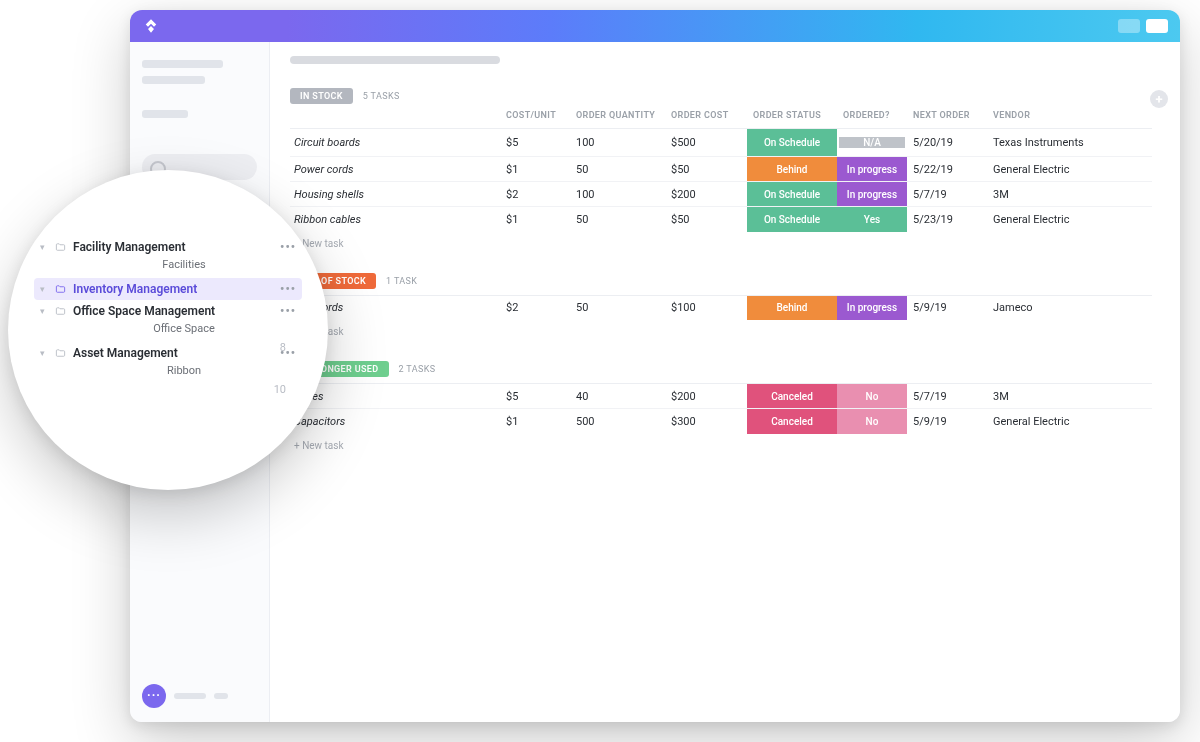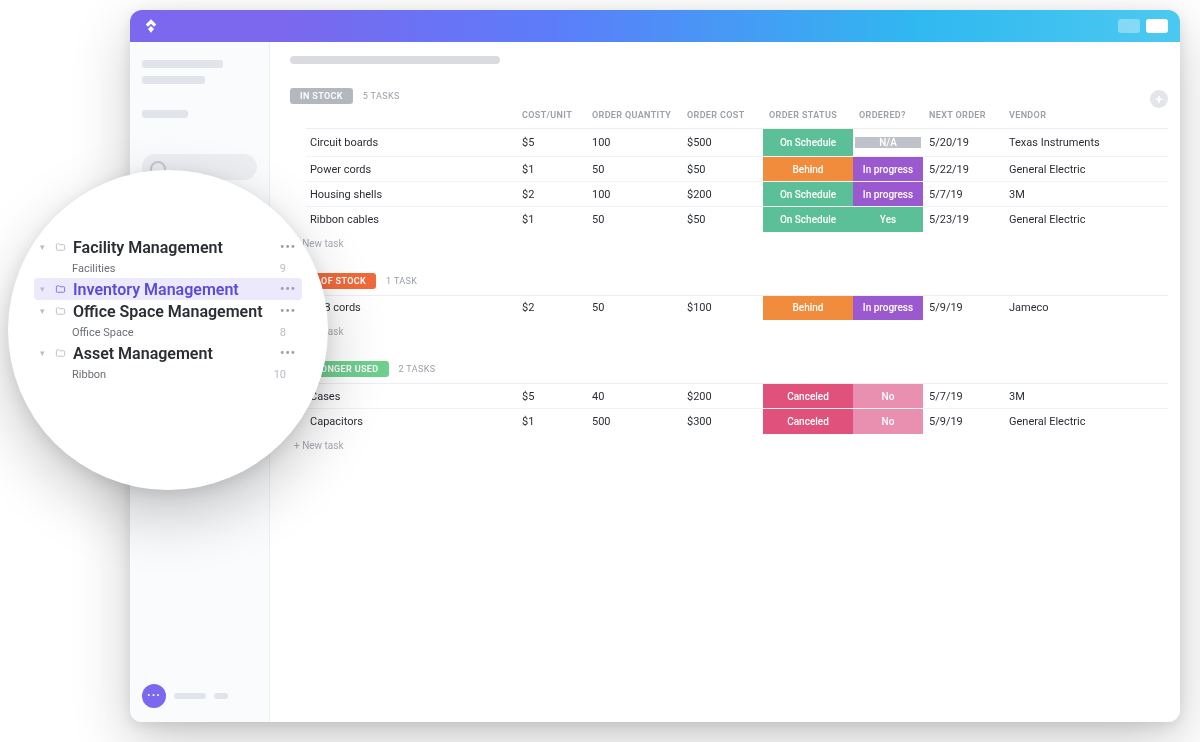--- a/index.html
+++ b/index.html
@@ -97,7 +97,7 @@
     padding:3px 10px; border-radius:3px; letter-spacing:.04em;
   }
 
-  table.grid { width:100%; border-collapse: collapse; table-layout: fixed; margin-left: 16px; }
+  table.grid { width:100%; border-collapse: collapse; table-layout: fixed; }
   col.c-name{width:210px;} col.c-cost{width:70px;} col.c-qty{width:95px;}
   col.c-ocost{width:82px;} col.c-ostat{width:90px;} col.c-ord{width:70px;}
   col.c-next{width:80px;} col.c-vendor{width:auto;}

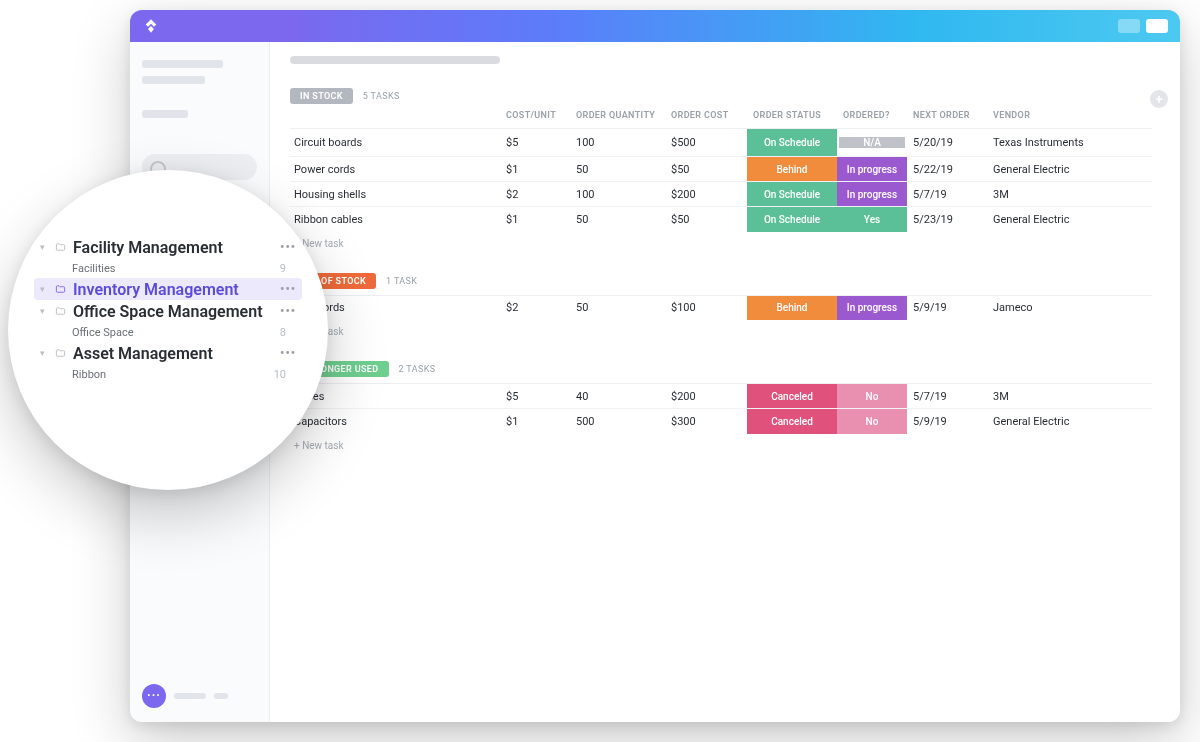--- a/index.html
+++ b/index.html
@@ -114,7 +114,7 @@
     border-top:1px solid #f1f2f5;
     white-space:nowrap; overflow:hidden; text-overflow:ellipsis;
   }
-  .grid td:first-child { padding-left:4px; }
+  .grid td:first-child { padding-left:4px;font-style:italic; }
   .grid tr:first-child td { border-top:1px solid #eceef2; }
 
   .cell-pill {

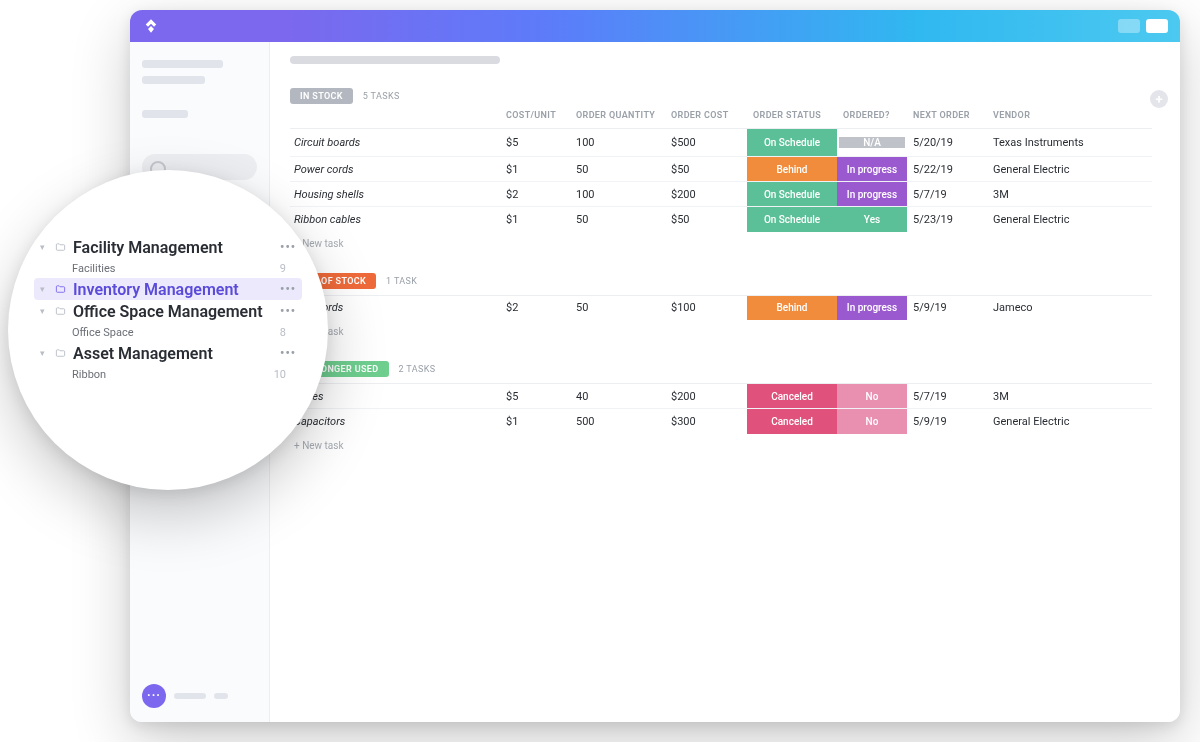--- a/index.html
+++ b/index.html
@@ -153,7 +153,7 @@
   .tree-row .caret { color:#b9bdc5; font-size:9px; width:8px; display:inline-block; }
   .tree-row .folder { width:13px; height:11px; color:#b9bdc5; }
   .tree-row.selected .folder { color:#7b68ee; }
-  .tree-row .label { flex:1; font-weight:600; font-size:16px; }
+  .tree-row .label { flex:1; font-weight:600; font-size:12px; }
   .tree-row .more { color:#9aa0a8; font-weight:700; letter-spacing:1px; font-size:12px; }
   .tree-child {
     display:flex; align-items:center;

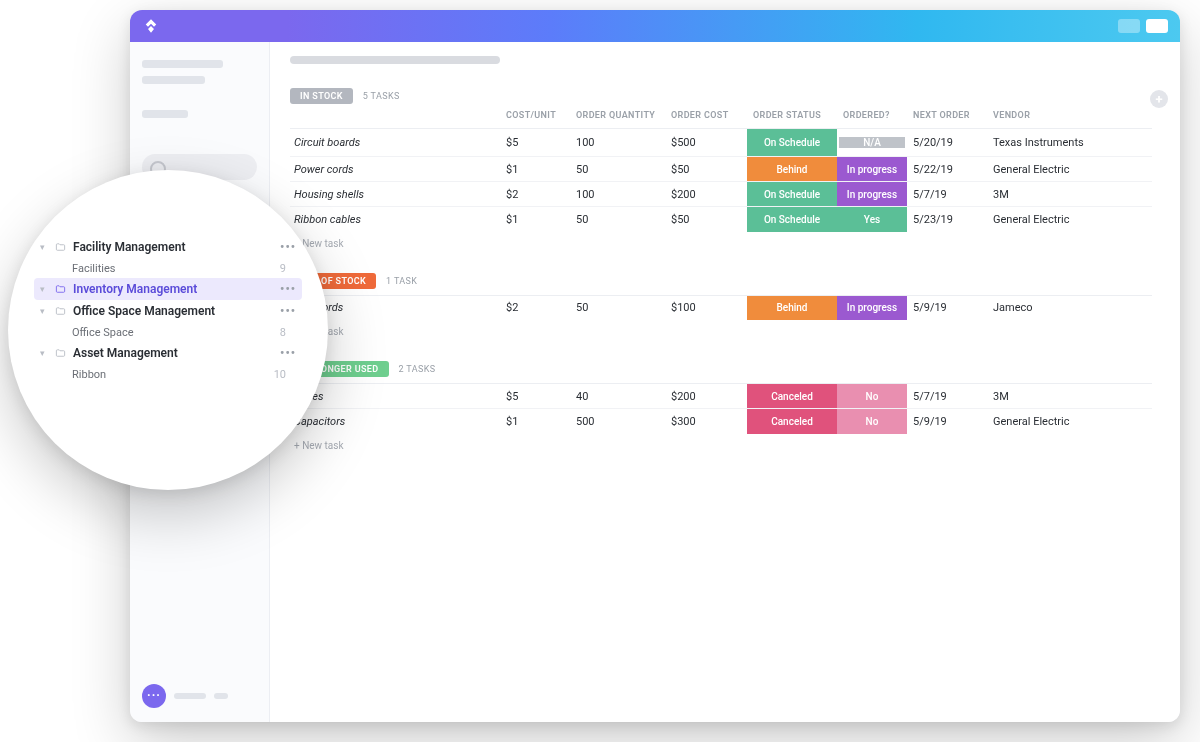--- a/index.html
+++ b/index.html
@@ -159,7 +159,7 @@
     display:flex; align-items:center;
     height:20px; gap:6px;
     padding:0 6px 0 38px;
-    font-size:11px; color:#6b6f76;
+    font-size:11px; color:#6b6f76;flex-direction:column;
   }
   .tree-child .count {
     margin-left:auto; color:#b9bdc5; font-size:11px;

